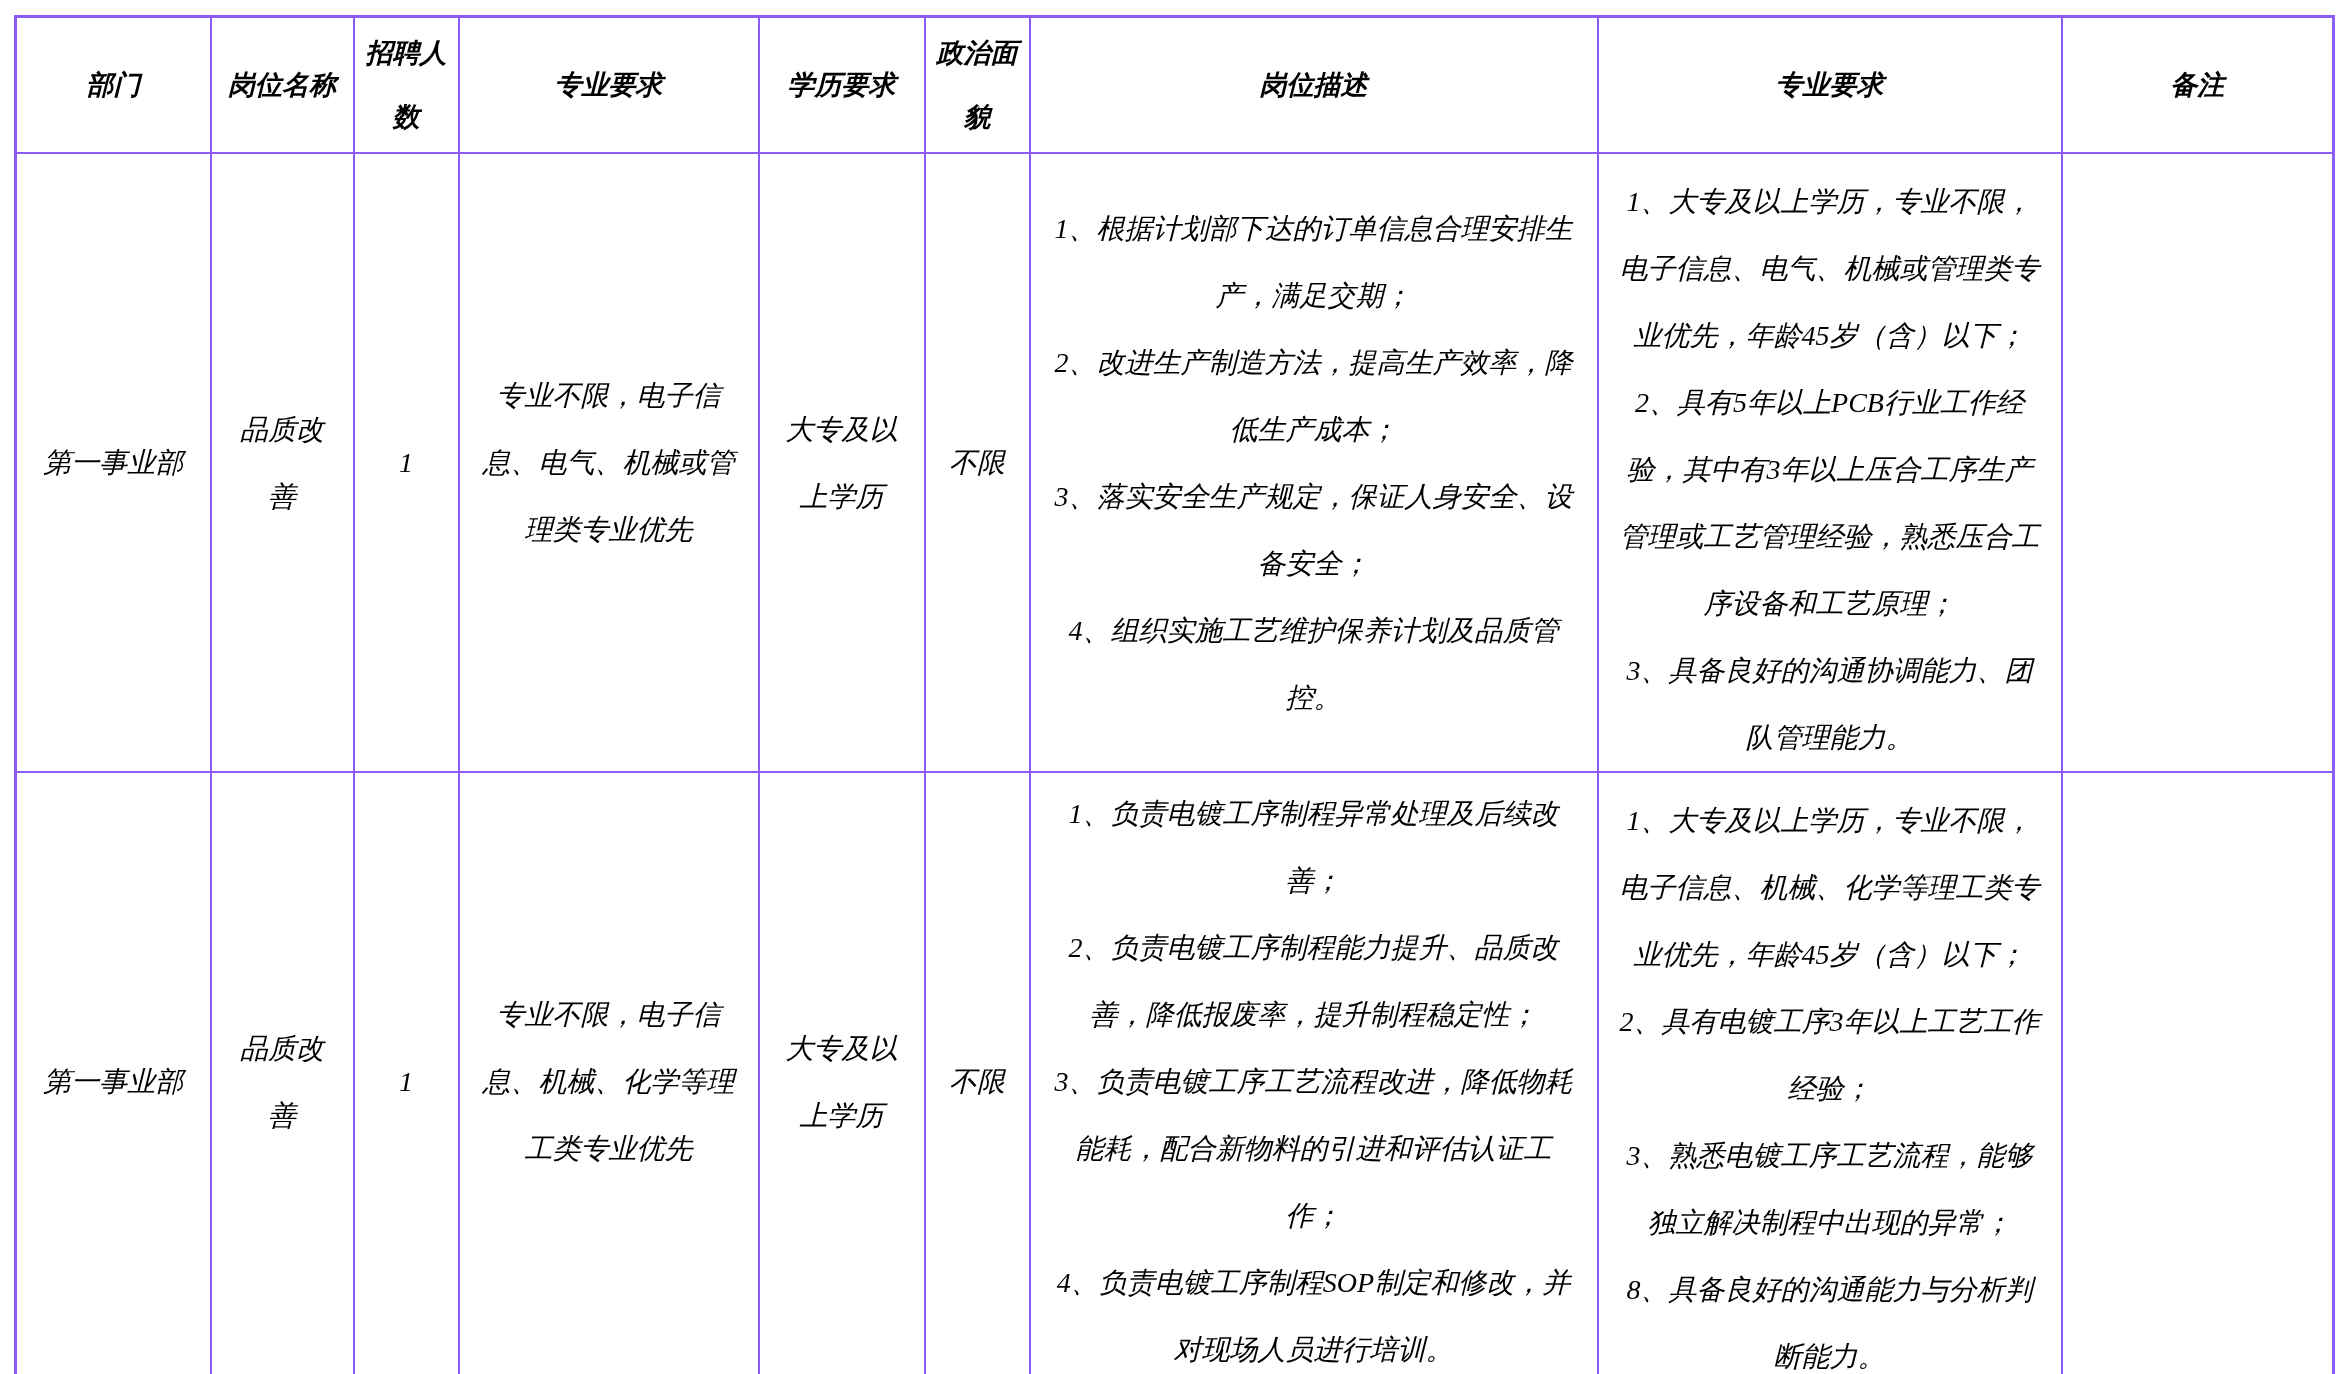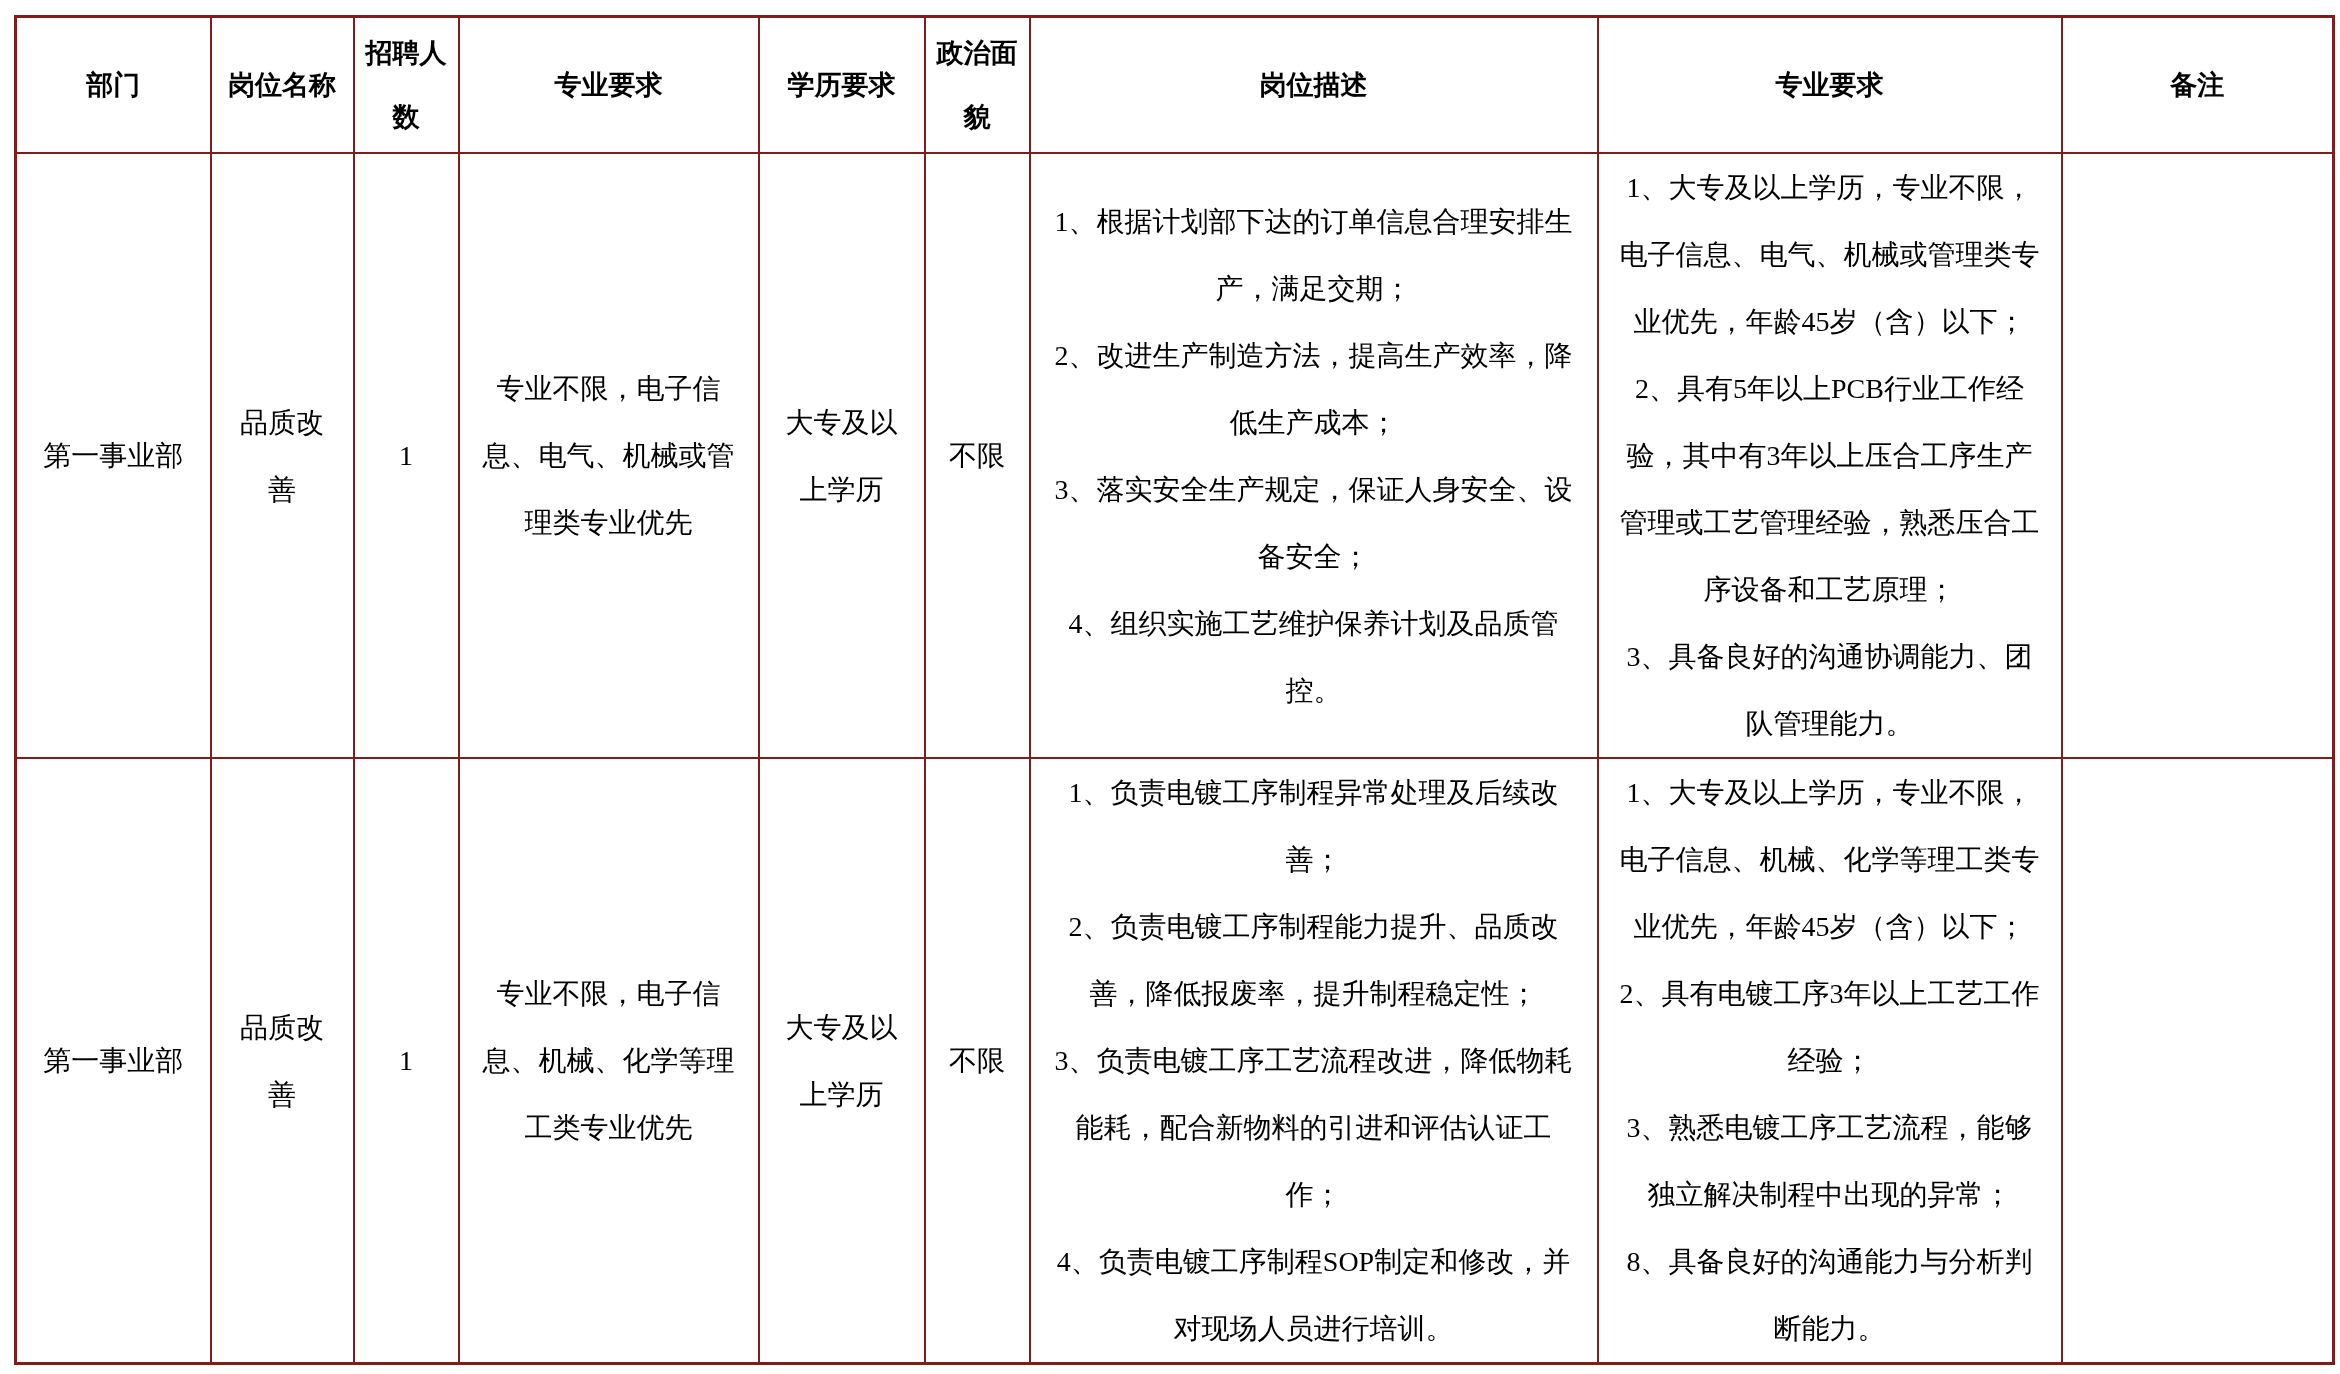--- a/index.html
+++ b/index.html
@@ -24,11 +24,12 @@
       width: 2318px;
     }
     table.jobs th, table.jobs td {
-      border: 2px solid #7f1d1d;
+      border: 2px solid #8b5cf6;
       text-align: center;
       vertical-align: middle;
       padding: 0 18px;
       word-break: break-all;
+      font-style: italic;
     }
     table.jobs th {
       font-family: "DejaVu Sans", "Liberation Sans", sans-serif;

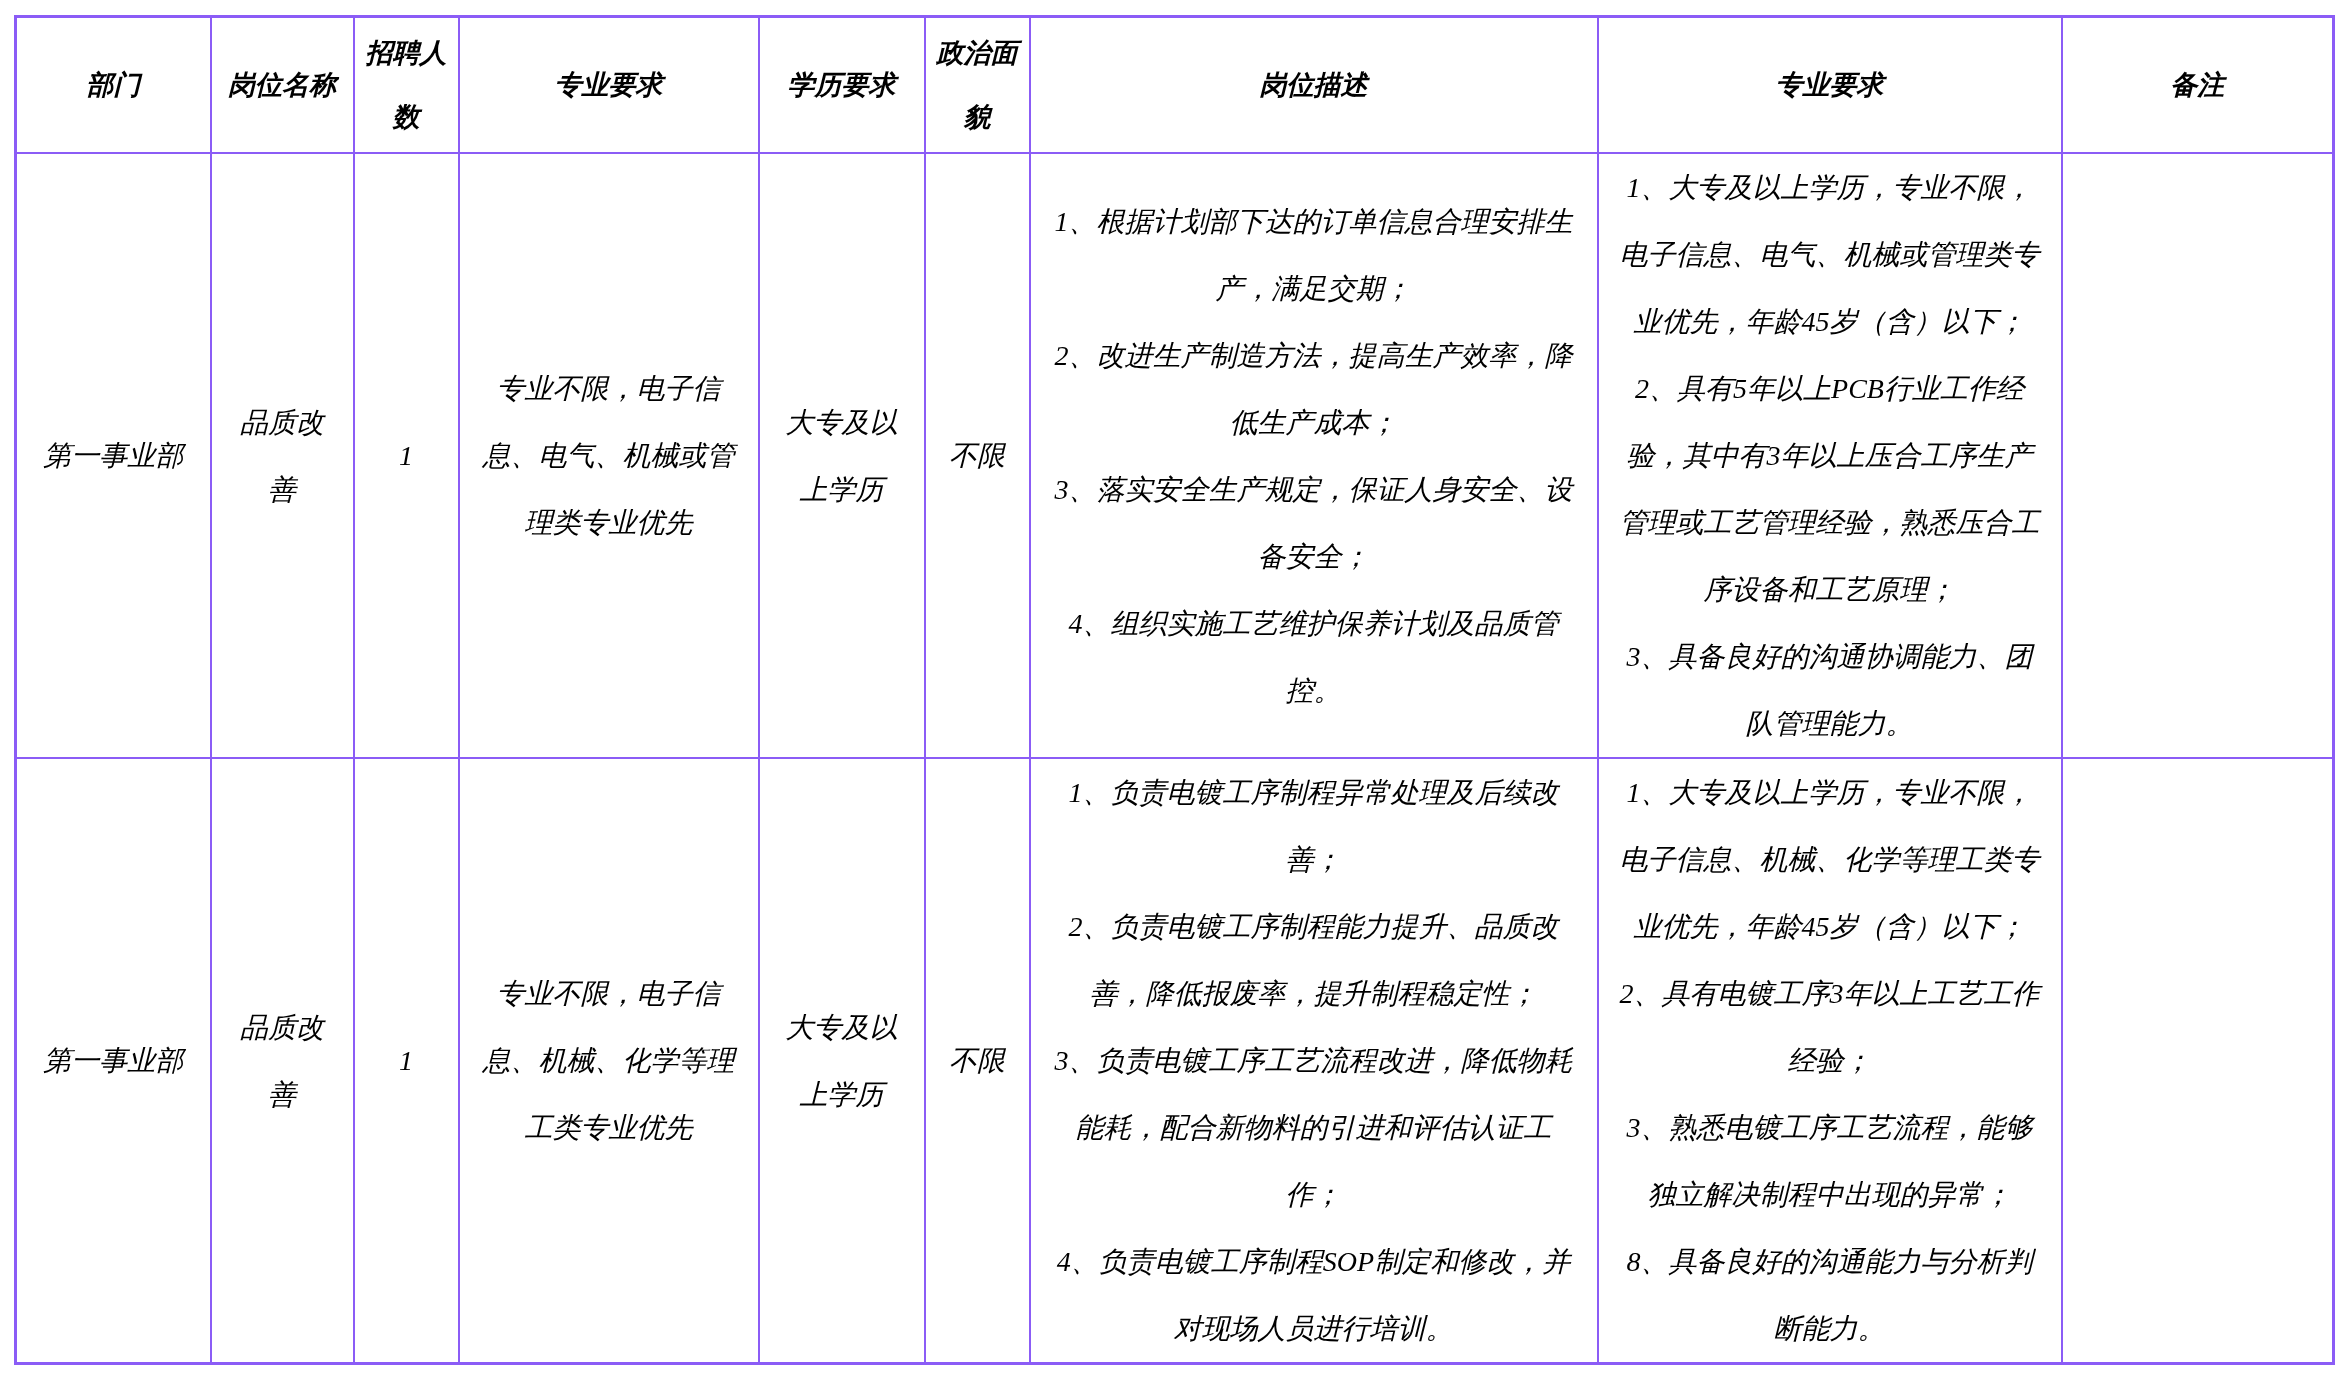--- a/index.html
+++ b/index.html
@@ -52,7 +52,7 @@
     td.narrow { padding: 0 6px; }
     td.desc { padding: 0 22px; }
     td.qual { padding: 0 18px; vertical-align: top; }
-    td.qual .inner { padding-top: 0; }
+    td.qual .inner { padding-top: 14px; }
     .line-item { display: block; }
   </style>
 </head>

